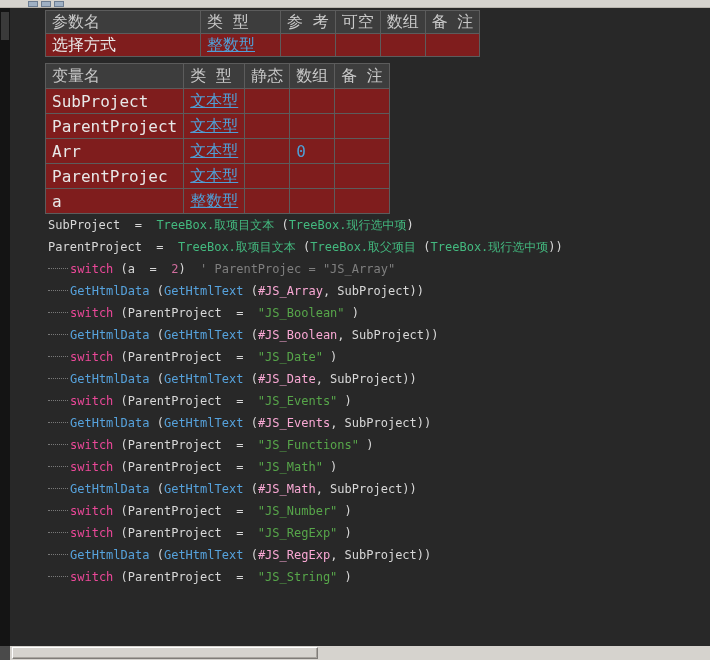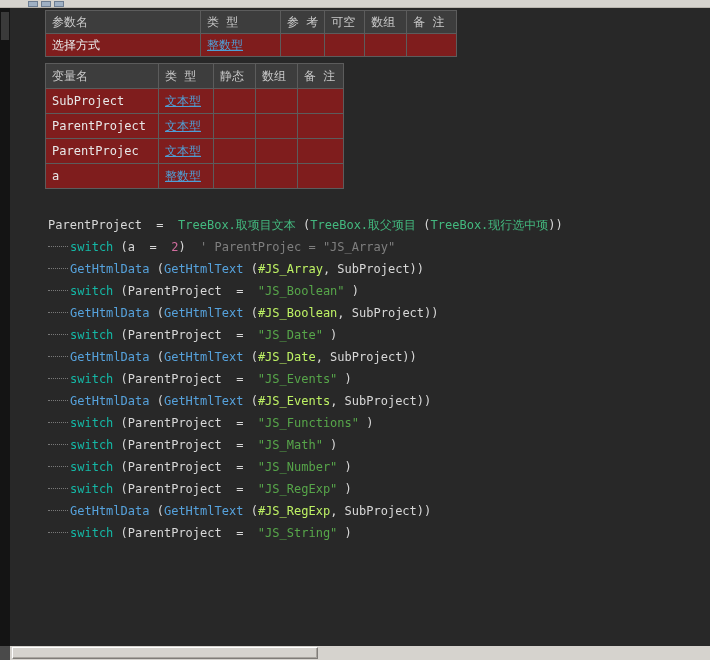--- a/index.html
+++ b/index.html
@@ -20,7 +20,7 @@
   .editor { position:absolute; left:10px; top:8px; width:700px; height:638px; background:#282828; overflow:hidden; }
 
   
-  .dtable { position:absolute; border-collapse:collapse; table-layout:fixed; font-size:12px; color:#e2e2e2; font-family:"DejaVu Sans Mono", monospace; }
+  .dtable { position:absolute; border-collapse:collapse; table-layout:fixed; font-size:16px; color:#e2e2e2; font-family:"DejaVu Sans Mono", monospace; }
   .dtable th, .dtable td { border:1px solid #5c5c5c; padding:0 6px; text-align:left; font-weight:normal; white-space:nowrap; overflow:hidden; }
   .dtable th { background:#3d3d3d; color:#c9c9c9; }
   .dtable td { background:#7f1d1d; }

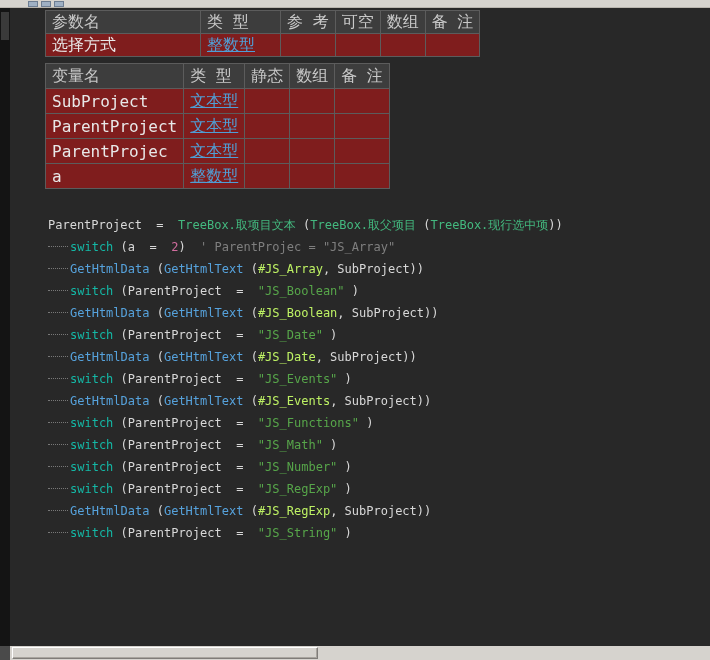--- a/index.html
+++ b/index.html
@@ -133,6 +133,13 @@
           <td></td>
         </tr>
         <tr>
+          <td class="cname">Arr</td>
+          <td class="type-link">文本型</td>
+          <td></td>
+          <td class="cell-array">0</td>
+          <td></td>
+        </tr>
+        <tr>
           <td class="cname">ParentProjec</td>
           <td class="type-link">文本型</td>
           <td></td>

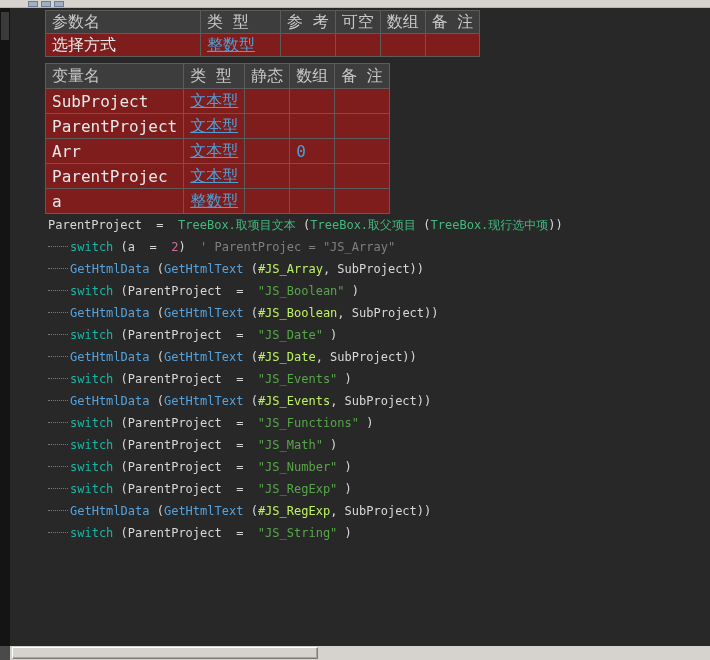--- a/index.html
+++ b/index.html
@@ -157,6 +157,7 @@
     </table>
 
     <div class="code" id="code-area">
+        <div class="code-line"><span class="tok c-plain">SubProject  =  </span><span class="tok c-method">TreeBox.取项目文本</span><span class="tok c-plain"> (</span><span class="tok c-method">TreeBox.现行选中项</span><span class="tok c-plain">)</span></div>
         <div class="code-line"><span class="tok c-plain">ParentProject  =  </span><span class="tok c-method">TreeBox.取项目文本</span><span class="tok c-plain"> (</span><span class="tok c-method">TreeBox.取父项目</span><span class="tok c-plain"> (</span><span class="tok c-method">TreeBox.现行选中项</span><span class="tok c-plain">))</span></div>
         <div class="code-line"><span class="guide"></span><span class="tok c-kw">switch</span><span class="tok c-plain"> (a  =  </span><span class="tok c-num">2</span><span class="tok c-plain">)</span><span class="tok c-comment">  ' ParentProjec = "JS_Array"</span></div>
         <div class="code-line"><span class="guide"></span><span class="tok c-func">GetHtmlData</span><span class="tok c-plain"> (</span><span class="tok c-func">GetHtmlText</span><span class="tok c-plain"> (</span><span class="tok c-const">#JS_Array</span><span class="tok c-plain">, SubProject))</span></div>

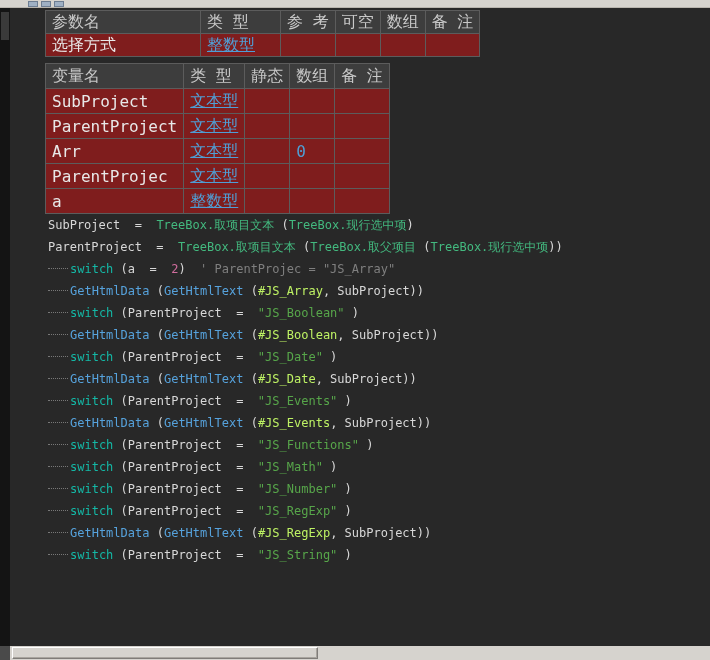--- a/index.html
+++ b/index.html
@@ -37,7 +37,7 @@
   .code-line { height:22px; line-height:22px; font-size:12px; white-space:pre; color:#d8d8d8; }
   .guide { display:inline-block; width:20px; border-bottom:1px dotted #787878; margin-right:2px; vertical-align:4px; }
   .c-plain   { color:#d8d8d8; }
-  .c-kw      { color:#14b8a6; }
+  .c-kw      { color:#ec4899; }
   .c-method  { color:#43b97f; }
   .c-func    { color:#56a2dc; }
   .c-const   { color:#bef264; }

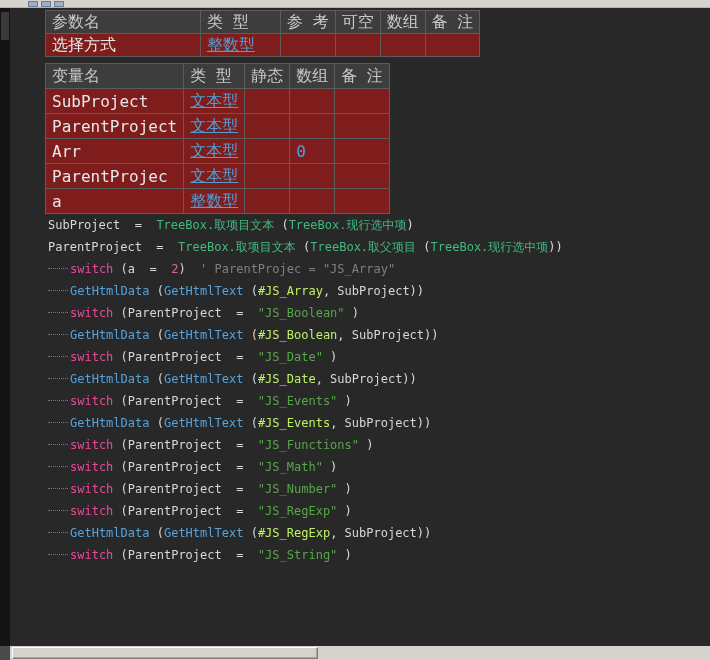--- a/index.html
+++ b/index.html
@@ -40,7 +40,7 @@
   .c-kw      { color:#ec4899; }
   .c-method  { color:#43b97f; }
   .c-func    { color:#56a2dc; }
-  .c-const   { color:#bef264; }
+  .c-const   { color:#f9a8d4; }
   .c-str     { color:#57a64a; }
   .c-num     { color:#d16d9e; }
   .c-comment { color:#7f7f7f; }

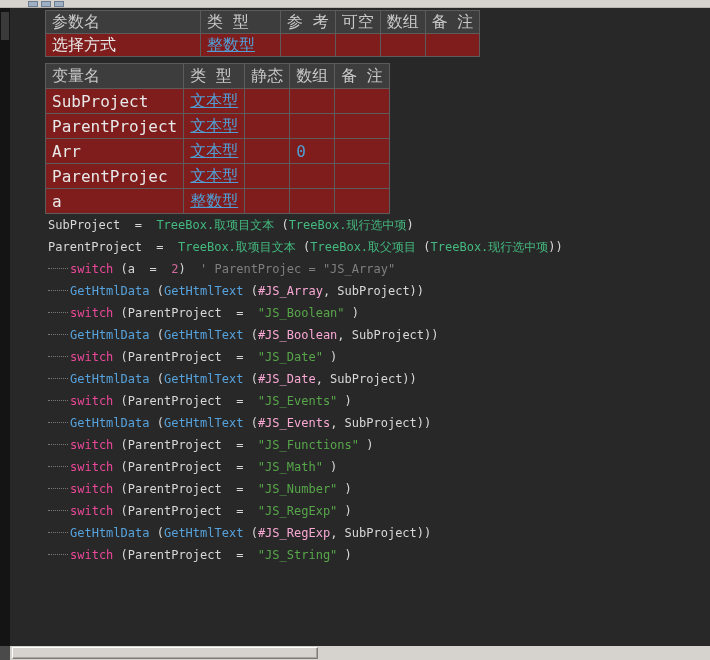--- a/index.html
+++ b/index.html
@@ -169,6 +169,7 @@
         <div class="code-line"><span class="guide"></span><span class="tok c-func">GetHtmlData</span><span class="tok c-plain"> (</span><span class="tok c-func">GetHtmlText</span><span class="tok c-plain"> (</span><span class="tok c-const">#JS_Events</span><span class="tok c-plain">, SubProject))</span></div>
         <div class="code-line"><span class="guide"></span><span class="tok c-kw">switch</span><span class="tok c-plain"> (ParentProject  =  </span><span class="tok c-str">"JS_Functions"</span><span class="tok c-plain"> )</span></div>
         <div class="code-line"><span class="guide"></span><span class="tok c-kw">switch</span><span class="tok c-plain"> (ParentProject  =  </span><span class="tok c-str">"JS_Math"</span><span class="tok c-plain"> )</span></div>
+        <div class="code-line"><span class="guide"></span><span class="tok c-func">GetHtmlData</span><span class="tok c-plain"> (</span><span class="tok c-func">GetHtmlText</span><span class="tok c-plain"> (</span><span class="tok c-const">#JS_Math</span><span class="tok c-plain">, SubProject))</span></div>
         <div class="code-line"><span class="guide"></span><span class="tok c-kw">switch</span><span class="tok c-plain"> (ParentProject  =  </span><span class="tok c-str">"JS_Number"</span><span class="tok c-plain"> )</span></div>
         <div class="code-line"><span class="guide"></span><span class="tok c-kw">switch</span><span class="tok c-plain"> (ParentProject  =  </span><span class="tok c-str">"JS_RegExp"</span><span class="tok c-plain"> )</span></div>
         <div class="code-line"><span class="guide"></span><span class="tok c-func">GetHtmlData</span><span class="tok c-plain"> (</span><span class="tok c-func">GetHtmlText</span><span class="tok c-plain"> (</span><span class="tok c-const">#JS_RegExp</span><span class="tok c-plain">, SubProject))</span></div>

